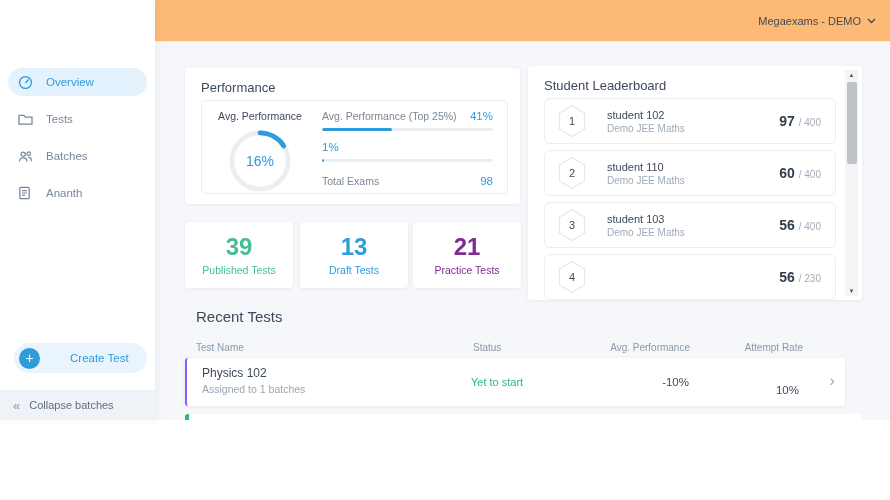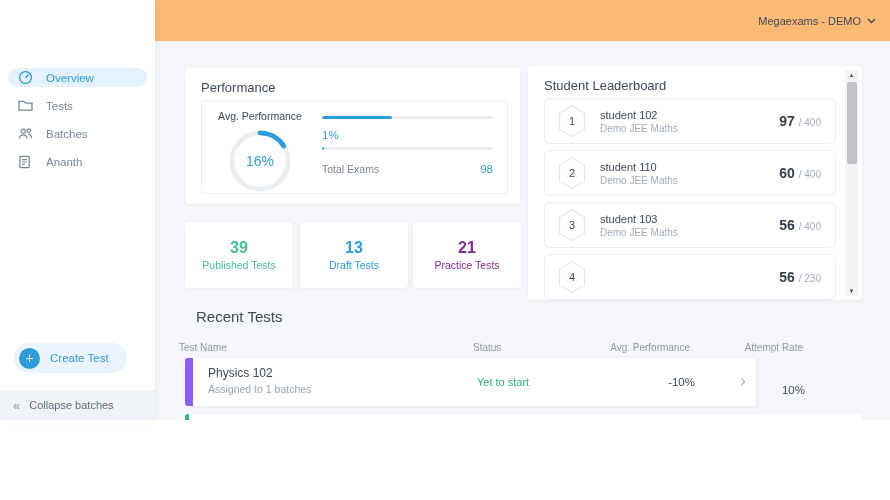--- a/index.html
+++ b/index.html
@@ -32,7 +32,7 @@
   .nav { position: absolute; left: 8px; top: 68px; width: 139px; }
   .nav-item {
     display: flex; align-items: center; gap: 13px;
-    height: 19px; padding-left: 10px; margin-bottom: 9px;
+    height: 28px; padding-left: 10px; margin-bottom: 9px;
     font-size: 11.5px; color: #76879a; border-radius: 14px; cursor: pointer;
   }
   .nav-item .nav-icon { display: flex; width: 15px; }

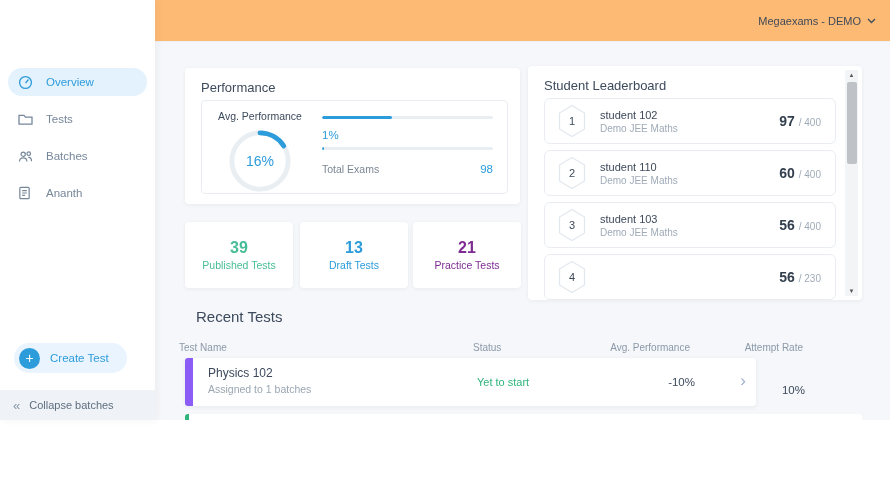--- a/index.html
+++ b/index.html
@@ -232,6 +232,10 @@
           </div>
         </div>
         <div class="perf-right">
+          <div class="metric-row">
+            <span class="metric-label">Avg. Performance (Top 25%)</span>
+            <span class="metric-value">41%</span>
+          </div>
           <div class="metric-bar">
               <div class="fill" style="width: 41%;"></div>
             </div>

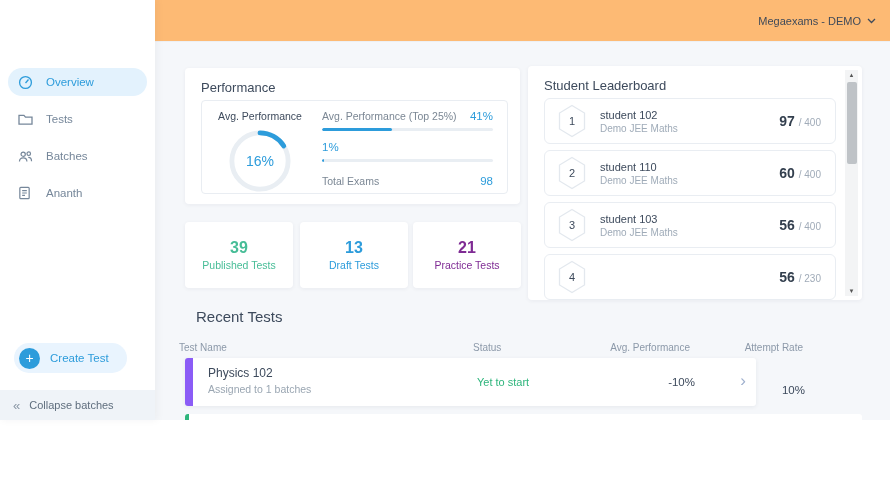--- a/index.html
+++ b/index.html
@@ -111,7 +111,7 @@
   .hex { position: relative; width: 30px; height: 34px; flex: 0 0 auto; }
   .hex svg { position: absolute; inset: 0; }
   .hex .rank { position: absolute; inset: 0; display: flex; align-items: center; justify-content: center; font-size: 11px; color: #3d4a5c; }
-  .lb-text { margin-left: 13px; }
+  .lb-text { margin-left: 20px; }
   .lb-name { font-size: 11px; color: #3d4a5c; }
   .lb-batch { font-size: 10px; color: #9fabb8; margin-top: 2px; }
   .lb-score { margin-left: auto; display: flex; align-items: baseline; }

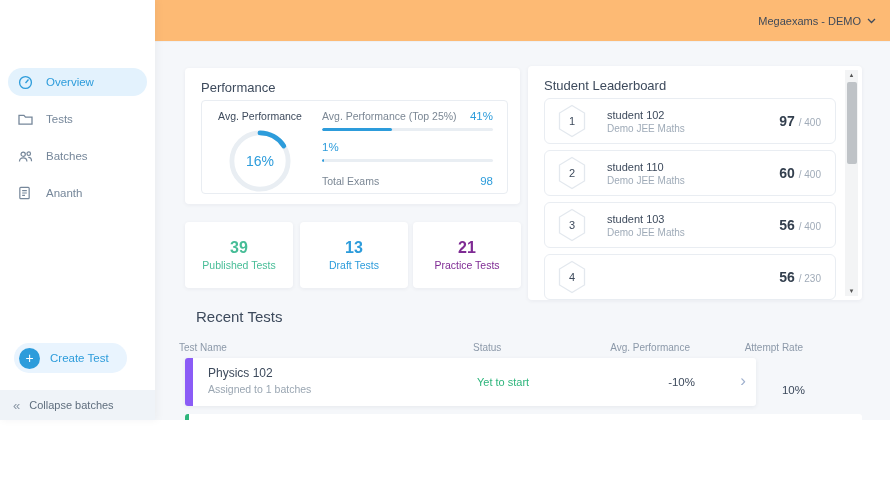--- a/index.html
+++ b/index.html
@@ -96,7 +96,7 @@
     display: flex; flex-direction: column; align-items: center; justify-content: center;
     cursor: pointer;
   }
-  .stat-value { font-size: 16px; font-weight: 600; line-height: 1.1; }
+  .stat-value { font-size: 24px; font-weight: 600; line-height: 1.1; }
   .stat-label { font-size: 10.5px; margin-top: 3px; }
   .stat-1 { left: 30px; } .stat-2 { left: 145px; } .stat-3 { left: 258px; }
 

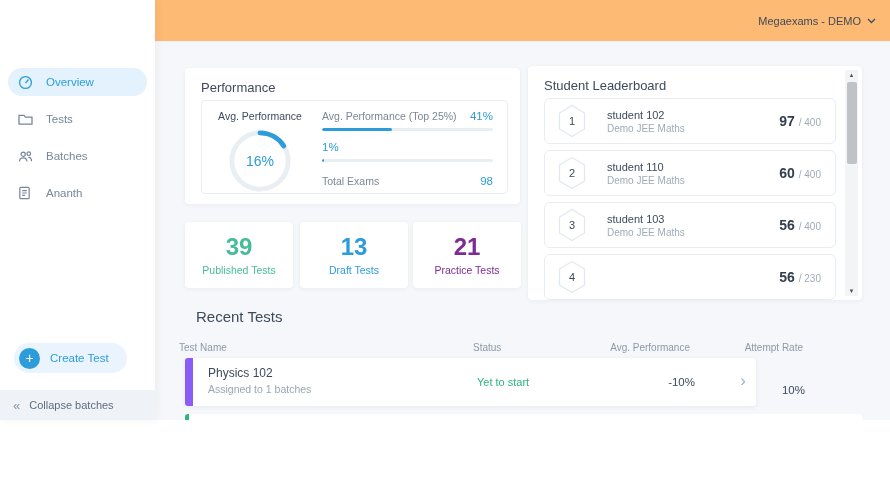--- a/index.html
+++ b/index.html
@@ -128,7 +128,7 @@
   
   .recent-title { position: absolute; left: 41px; top: 266px; font-size: 15px; color: #3d4a5c; }
   .th { position: absolute; top: 300px; font-size: 10px; color: #8c99a9; }
-  .th-name { left: 24px; }
+  .th-name { left: 41px; }
   .th-status { left: 318px; }
   .th-avg { left: 430px; width: 105px; text-align: right; }
   .th-rate { left: 545px; width: 103px; text-align: right; }

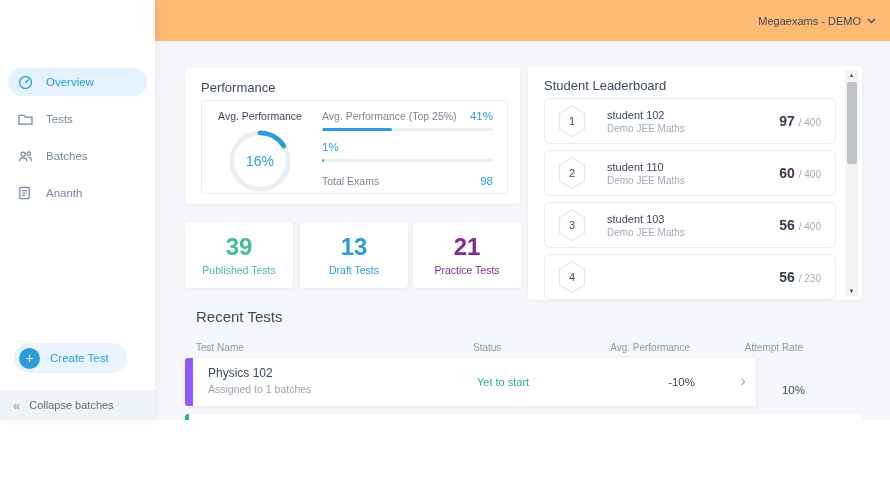--- a/index.html
+++ b/index.html
@@ -50,7 +50,7 @@
     width: 21px; height: 21px; border-radius: 50%; background: #2d9cdb;
     color: #fff; font-size: 14px; display: flex; align-items: center; justify-content: center;
   }
-  .create-btn .create-label { font-size: 11.5px; color: #2d9cdb; }
+  .create-btn .create-label { font-size: 11.5px; color: #2d9cdb; margin-left: 20px; }
 
   .collapse {
     position: absolute; left: 0; bottom: 0; width: 100%; height: 30px;

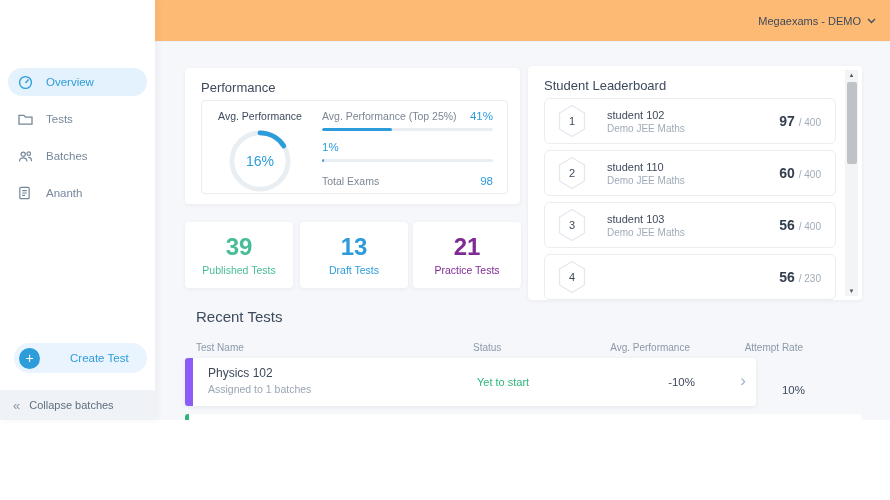--- a/index.html
+++ b/index.html
@@ -133,8 +133,8 @@
   .th-avg { left: 430px; width: 105px; text-align: right; }
   .th-rate { left: 545px; width: 103px; text-align: right; }
   .test-row {
-    position: absolute; left: 30px; top: 316px; width: 571px; height: 48px;
-    background: #fff; border-left: 8px solid #8b5cf6; border-radius: 3px;
+    position: absolute; left: 30px; top: 316px; width: 660px; height: 48px;
+    background: #fff; border-left: 2px solid #8b5cf6; border-radius: 3px;
     box-shadow: 0 1px 4px rgba(30,40,60,0.07); cursor: pointer; padding-left: 12px;
   }
   .row-name { position: absolute; left: 15px; top: 8px; }

